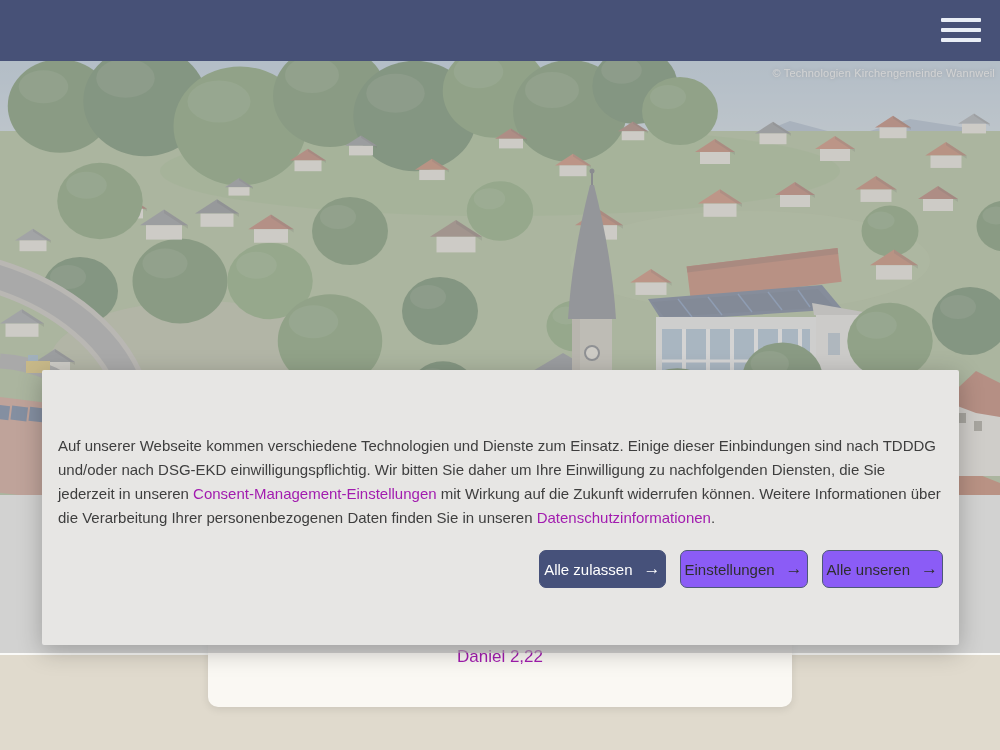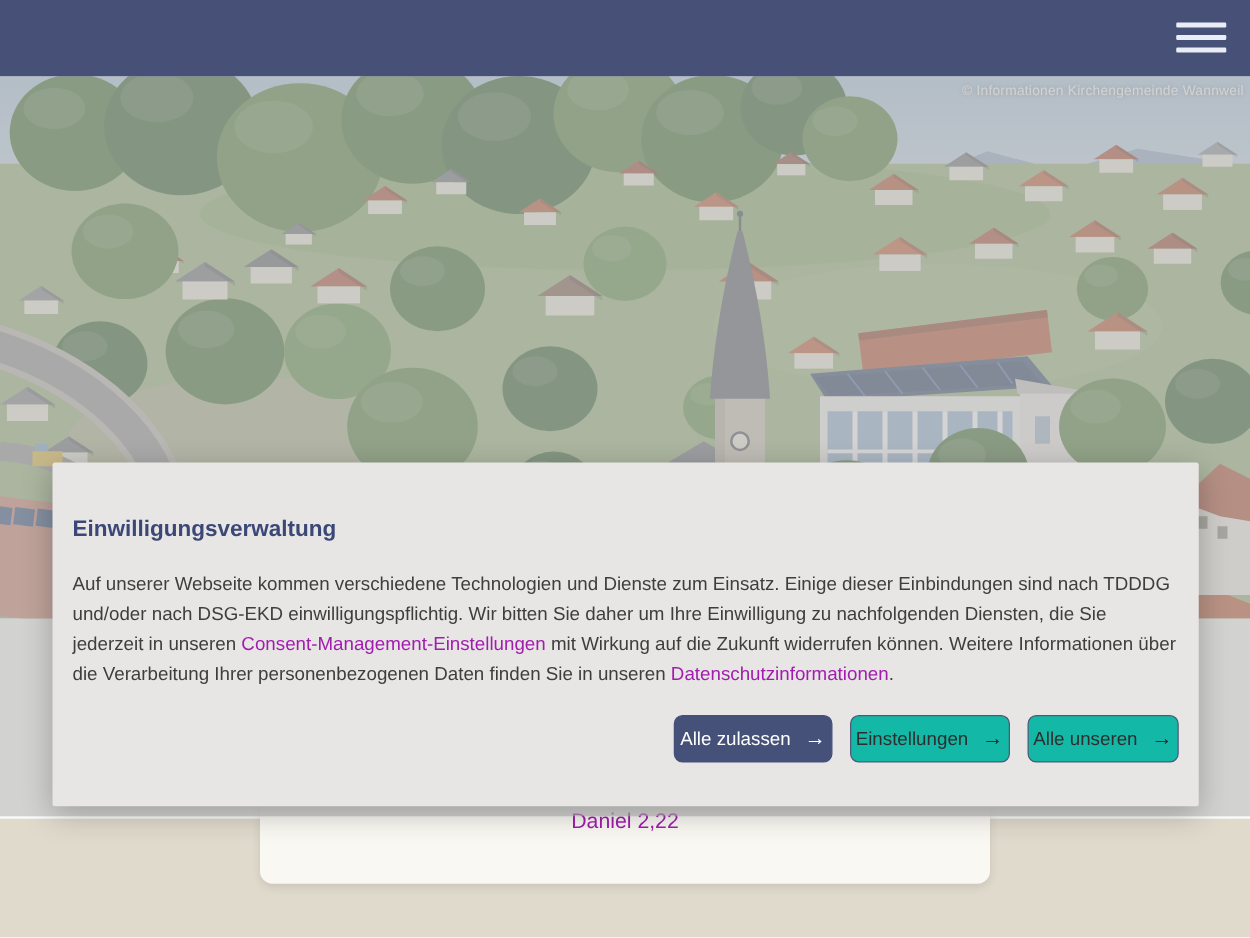--- a/index.html
+++ b/index.html
@@ -238,7 +238,7 @@
         <rect x="974" y="360" width="8" height="10" fill="#8a8374"></rect>
       </g>
     </svg>
-    <div class="copyright">© Informationen Kirchengemeinde Wannweil</div>
+    <div class="copyright">© Technologien Kirchengemeinde Wannweil</div>
   </div>
 
   <div class="main-section"></div>

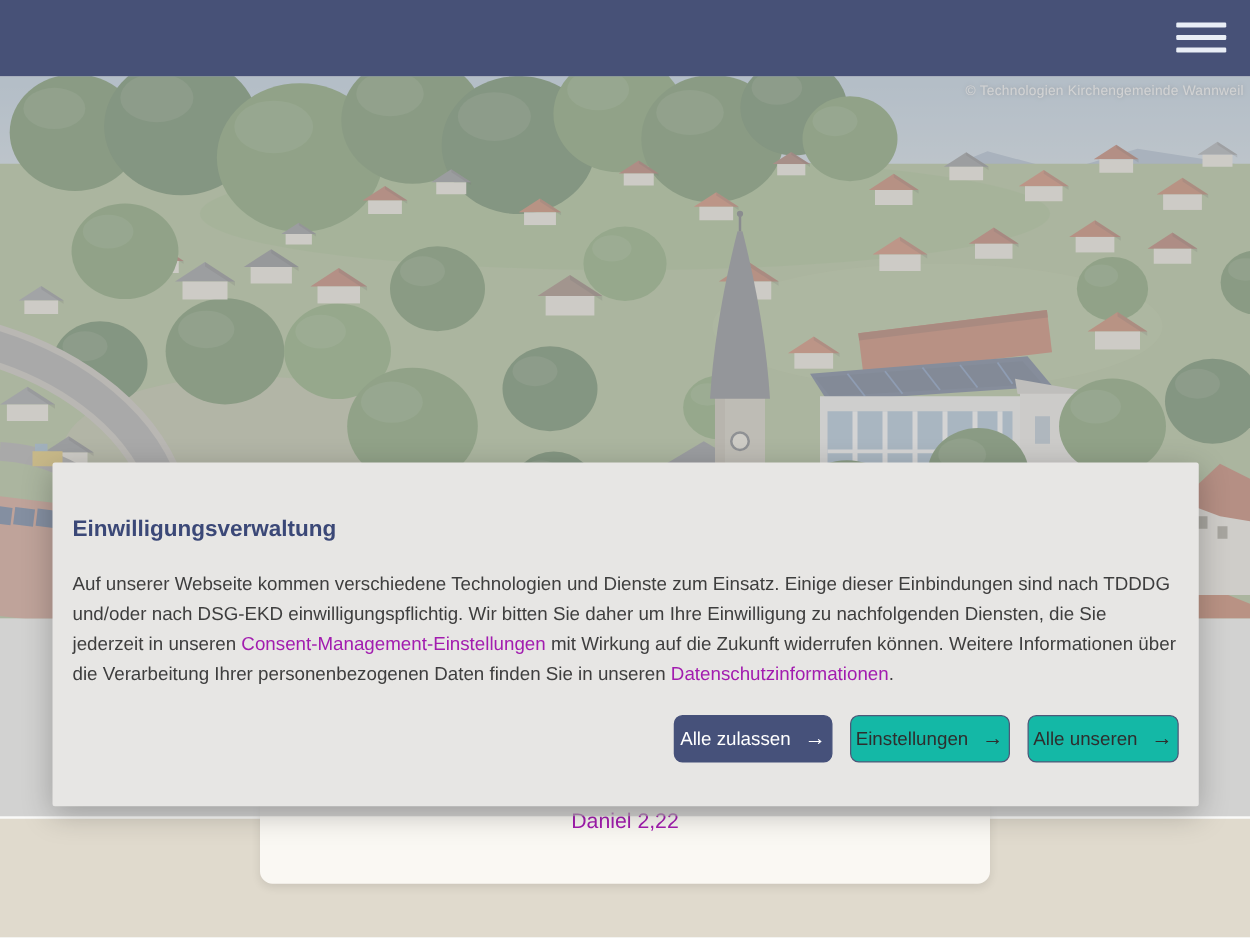--- a/index.html
+++ b/index.html
@@ -259,7 +259,6 @@
   </header>
 
   <div class="dialog">
-    <h2>Einwilligungsverwaltung</h2>
     <p><span>Auf unserer Webseite kommen verschiedene Technologien und Dienste zum Einsatz. Einige dieser Einbindungen sind nach TDDDG und/oder nach DSG-EKD einwilligungspflichtig. Wir bitten Sie daher um Ihre Einwilligung zu nachfolgenden Diensten, die Sie jederzeit in unseren </span><a>Consent-Management-Einstellungen</a><span> mit Wirkung auf die Zukunft widerrufen können. Weitere Informationen über die Verarbeitung Ihrer personenbezogenen Daten finden Sie in unseren </span><a>Datenschutzinformationen</a><span>.</span></p>
     <div class="btn-row">
       <button class="btn btn-primary">

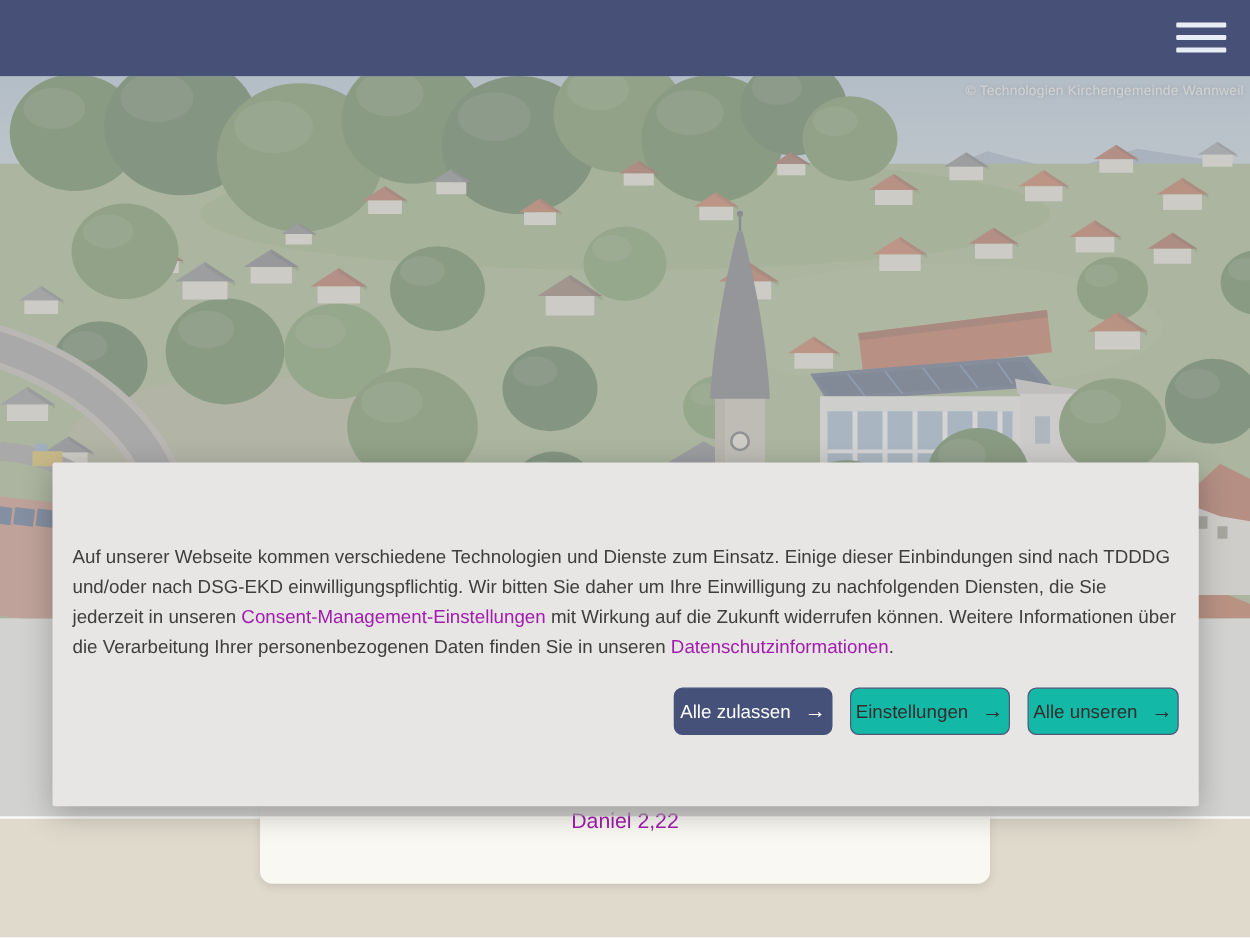--- a/index.html
+++ b/index.html
@@ -42,7 +42,7 @@
        font-family:"Liberation Sans",sans-serif;font-size:15px;border-radius:7px;cursor:pointer;}
   .btn .arrow{font-size:17px;line-height:1;transform:translateY(-1px);}
   .btn-primary{background:#46517a;color:#ffffff;border:1px solid #46517a;}
-  .btn-outline{background:#14b8a6;color:#2e2e2e;border:1px solid #4e5878;}
+  .btn-outline{background:#8b5cf6;color:#2e2e2e;border:1px solid #4e5878;}
 </style>
 </head>
 <body>

